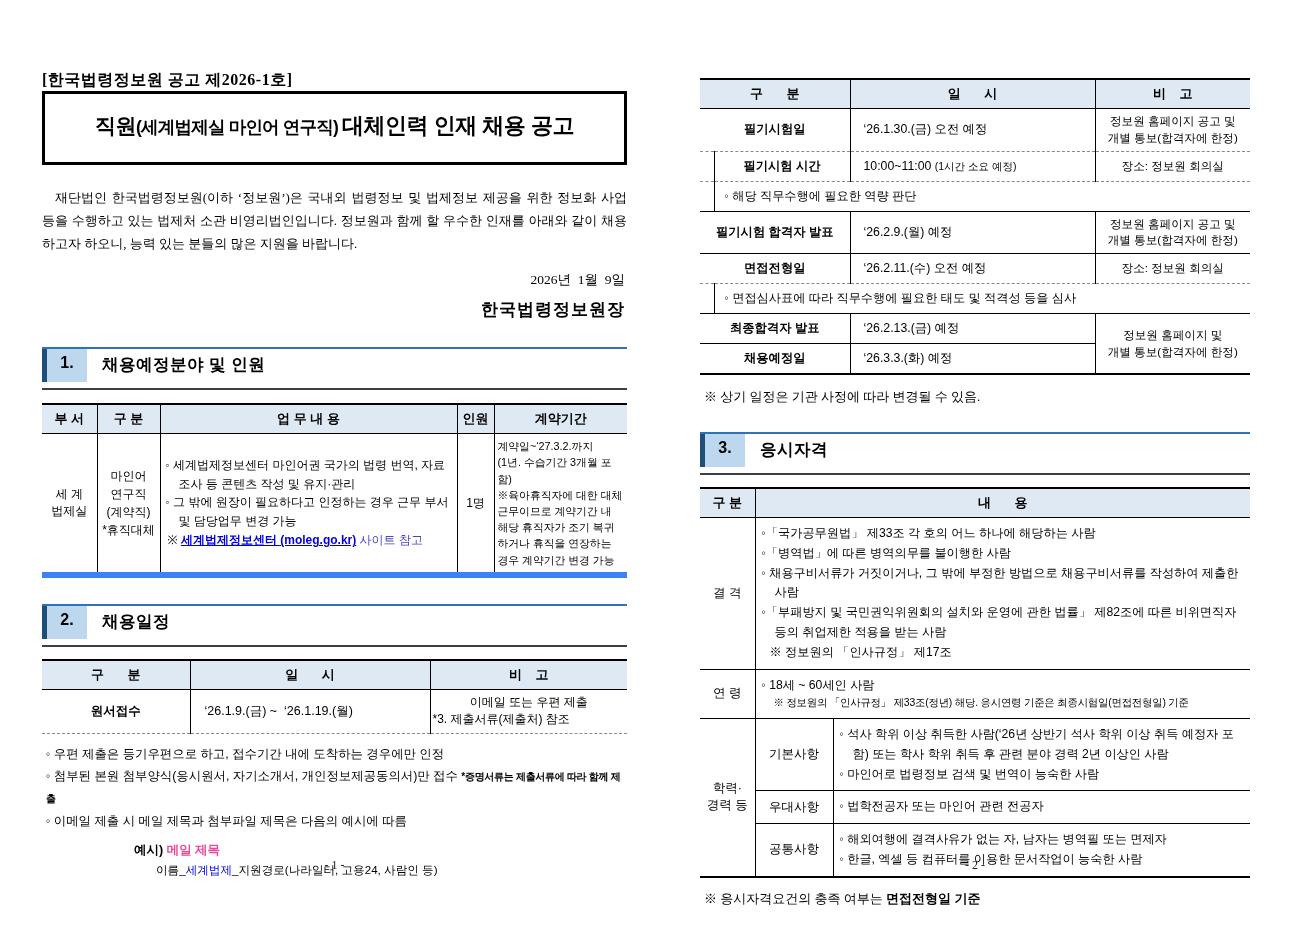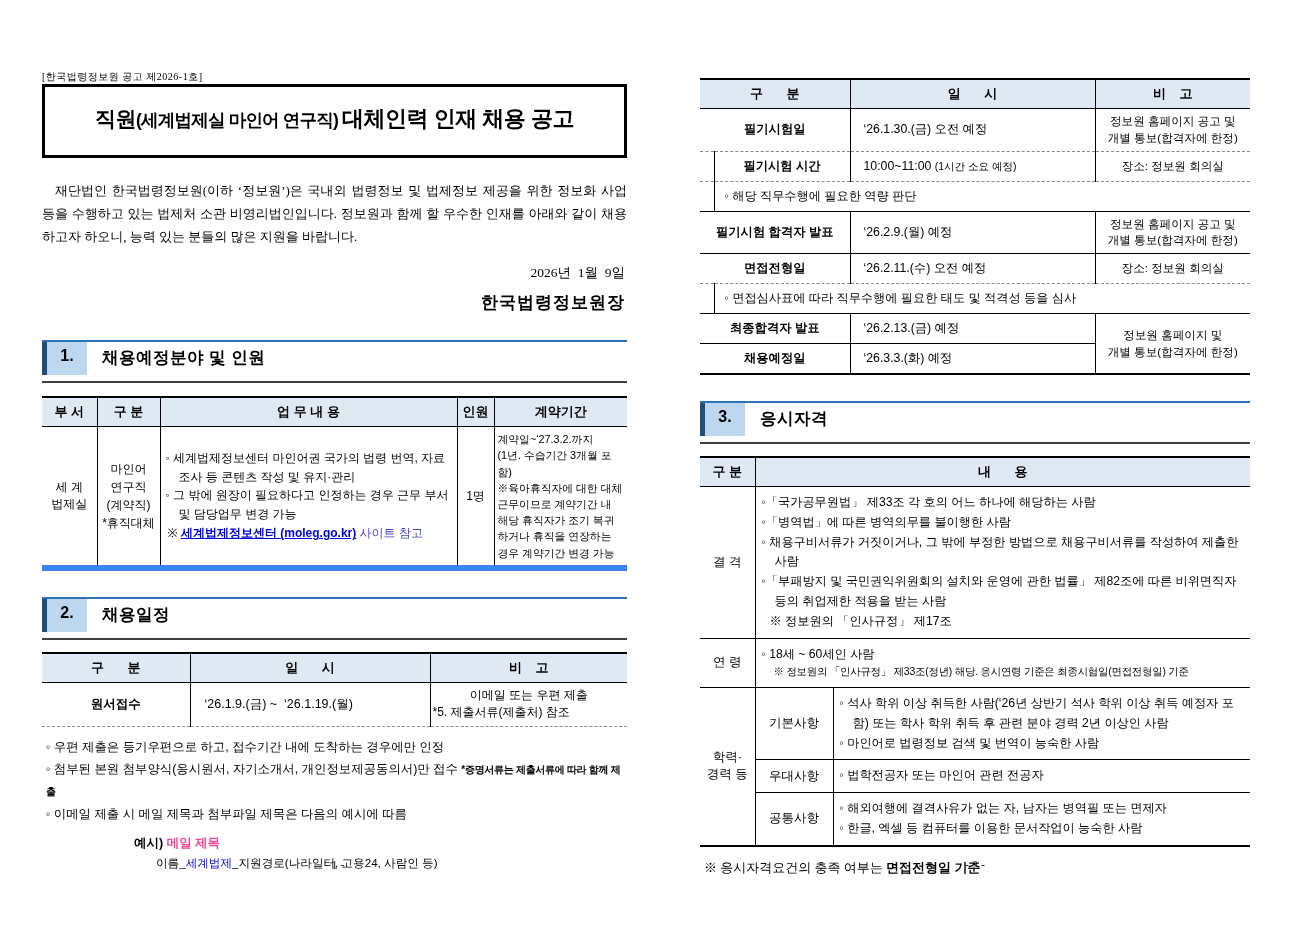--- a/index.html
+++ b/index.html
@@ -17,7 +17,7 @@
   .pn2{left:700px;width:550px;}
 
   
-  .notice{font-size:10px;letter-spacing:.5px;}
+  .notice{font-size:16px;letter-spacing:.5px;font-weight:bold;}
   .title-box{margin-top:0;border:3px solid #000;padding:17px 4px 21px;
              text-align:center;font-weight:bold;white-space:nowrap;}
   .tb1{font-size:21px;letter-spacing:-.5px;}

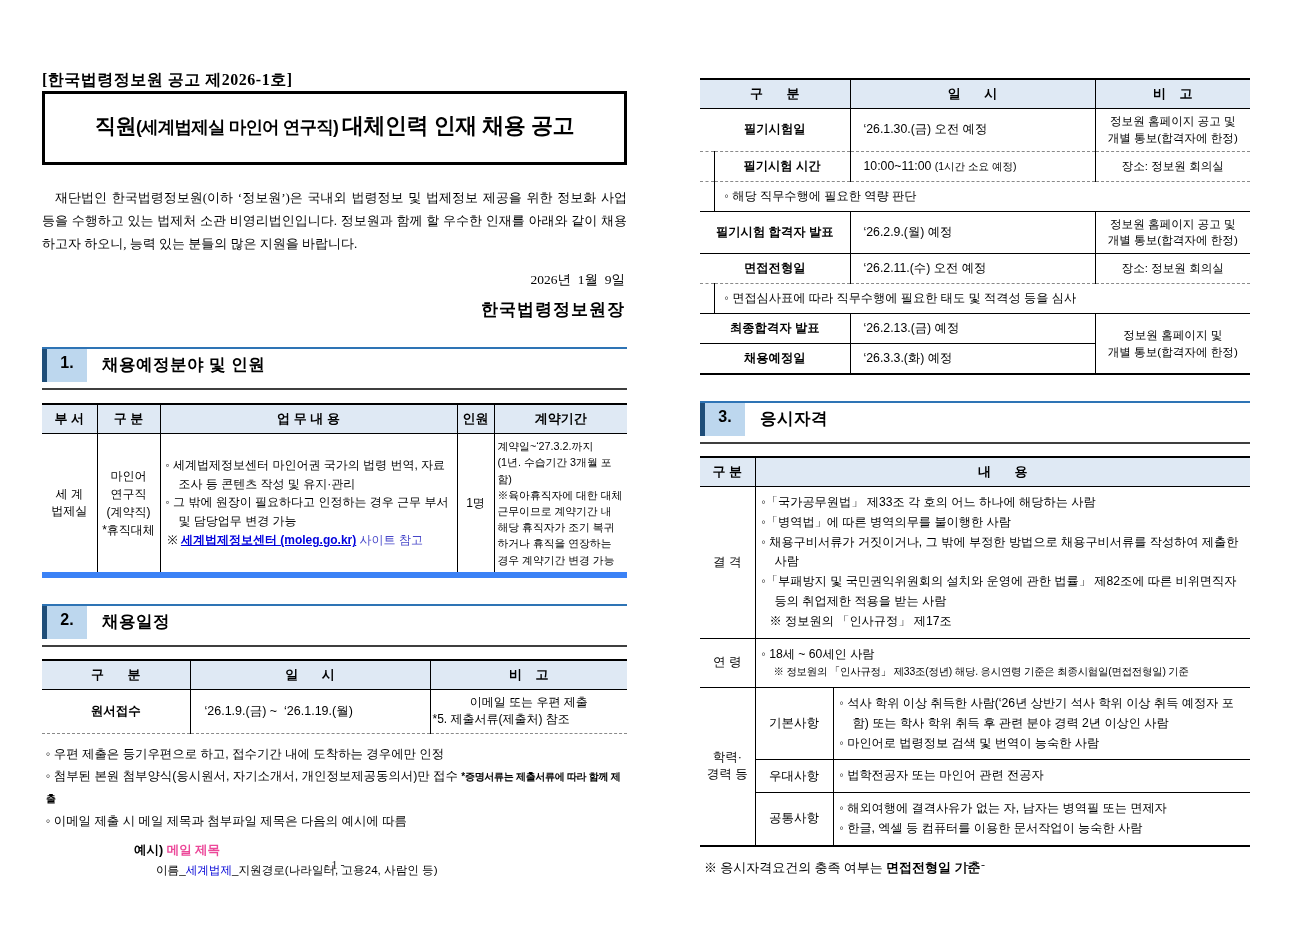--- a/index.html
+++ b/index.html
@@ -265,6 +265,7 @@
     </tbody>
       </table>
 
+    <div class="footnote">※ 상기 일정은 기관 사정에 따라 변경될 수 있음.</div>
 
     <div class="sec">
       <div class="sec-no">3.</div>

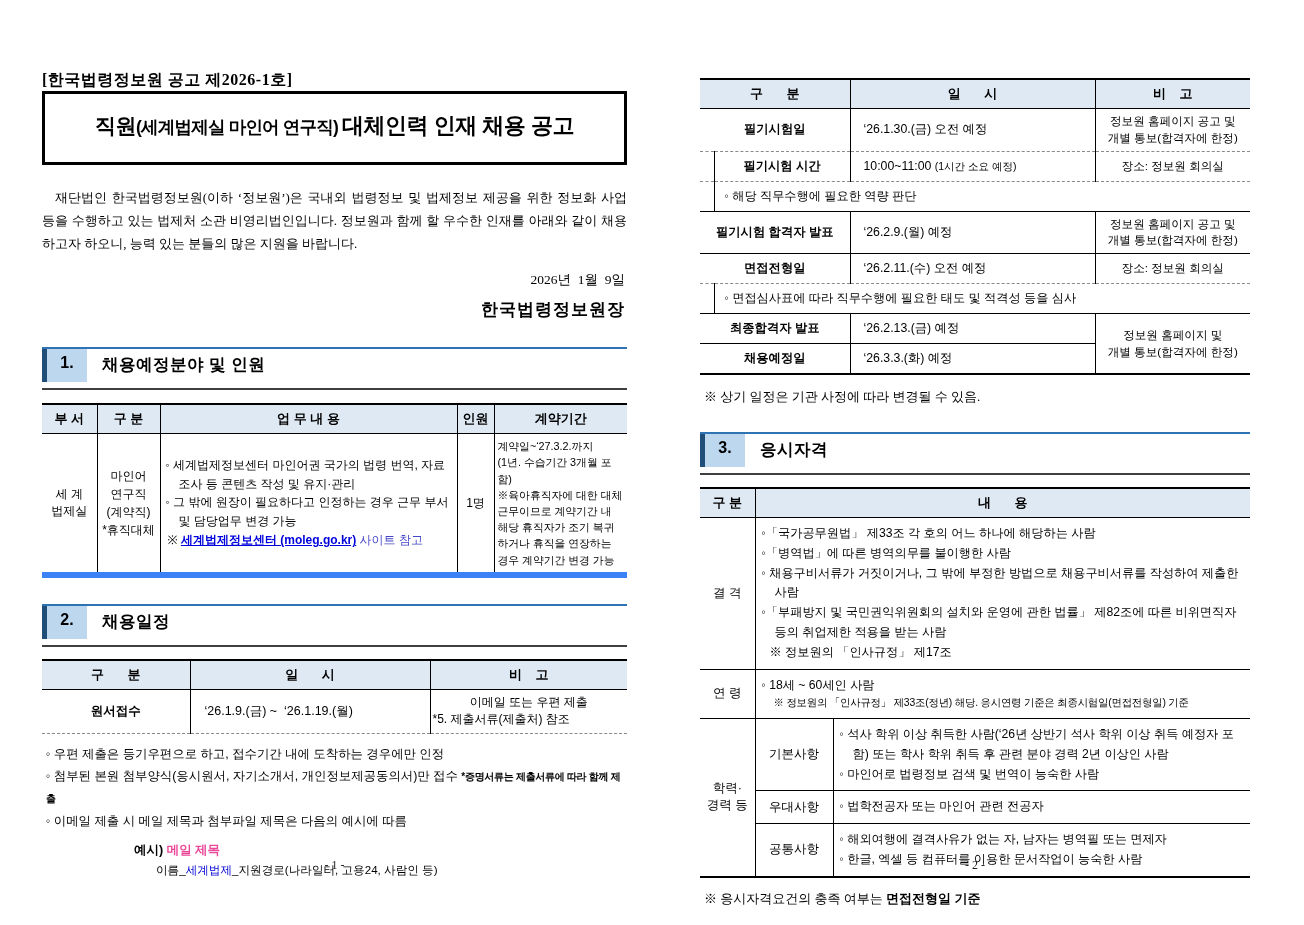--- a/index.html
+++ b/index.html
@@ -181,7 +181,7 @@
         <td class="vl dt pre">‘26.1.9.(금) ~  ‘26.1.19.(월)</td>
         <td class="vl rem">
           <div>이메일 또는 우편 제출</div>
-          <div class="l2">*5. 제출서류(제출처) 참조</div>
+          <div class="l2">*3. 제출서류(제출처) 참조</div>
         </td>
       </tr>
     </tbody>

